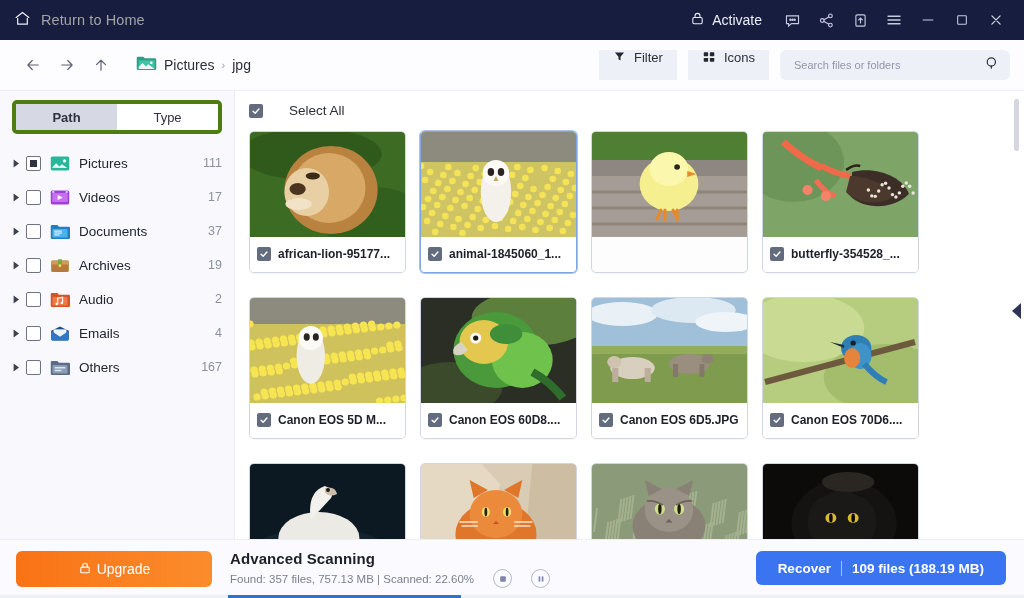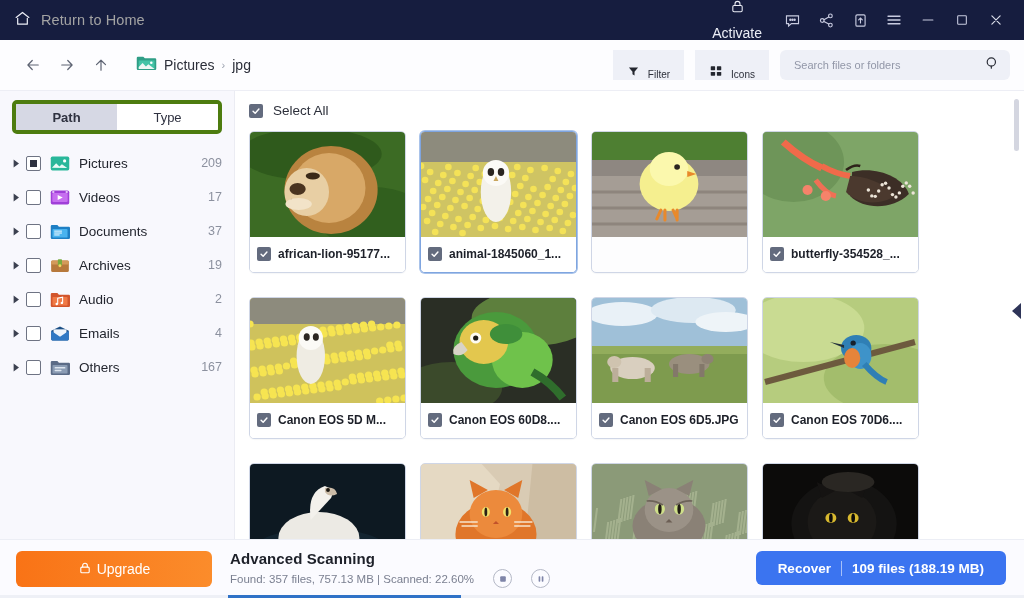--- a/index.html
+++ b/index.html
@@ -20,7 +20,7 @@
   .tb-left{display:flex;align-items:center;gap:10px;}
   .tb-home-label{font-size:14.5px;color:#a3a3a3;letter-spacing:.1px;}
   .tb-right{display:flex;align-items:center;gap:2px;}
-  .tb-activate{display:flex;align-items:center;gap:7px;margin-right:12px;flex-direction:column;}
+  .tb-activate{display:flex;align-items:center;gap:7px;margin-right:12px;}
   .tb-activate-label{font-size:14px;color:#eceef6;}
   .tb-btn{
     width:32px;height:32px;display:flex;align-items:center;justify-content:center;

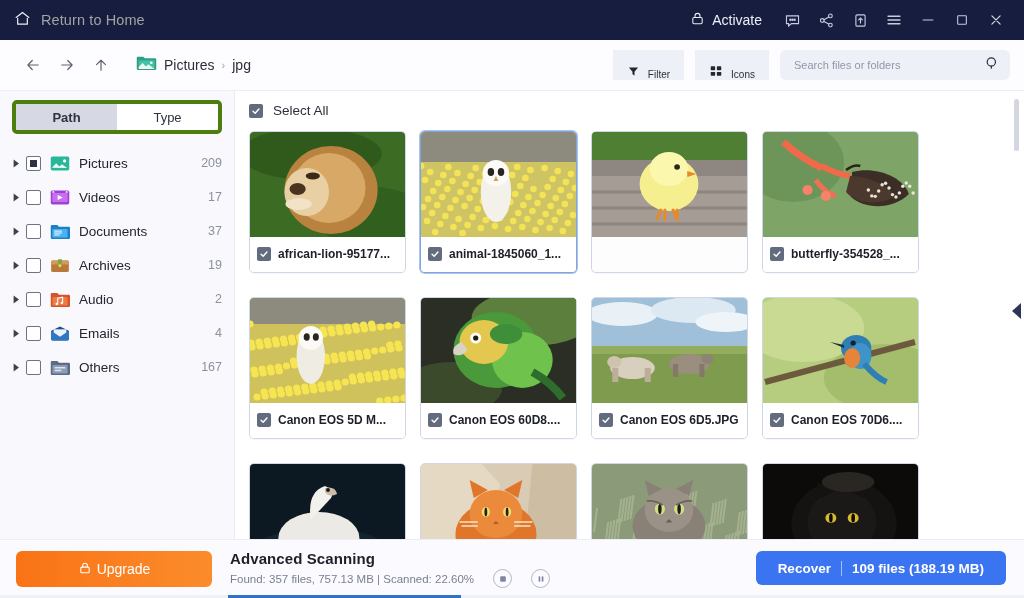--- a/index.html
+++ b/index.html
@@ -46,8 +46,8 @@
   .nav-right{display:flex;align-items:center;gap:11px;}
   .pill{
     height:30px;background:#eef0f7;border-radius:0;
-    display:flex;align-items:flex-end;gap:8px;padding:0 14px;
-    font-size:10px;color:#2c2f3a;
+    display:flex;align-items:flex-start;gap:8px;padding:0 14px;
+    font-size:13px;color:#2c2f3a;
   }
   .searchbox{
     width:206px;height:30px;background:#eef0f7;border-radius:6px;

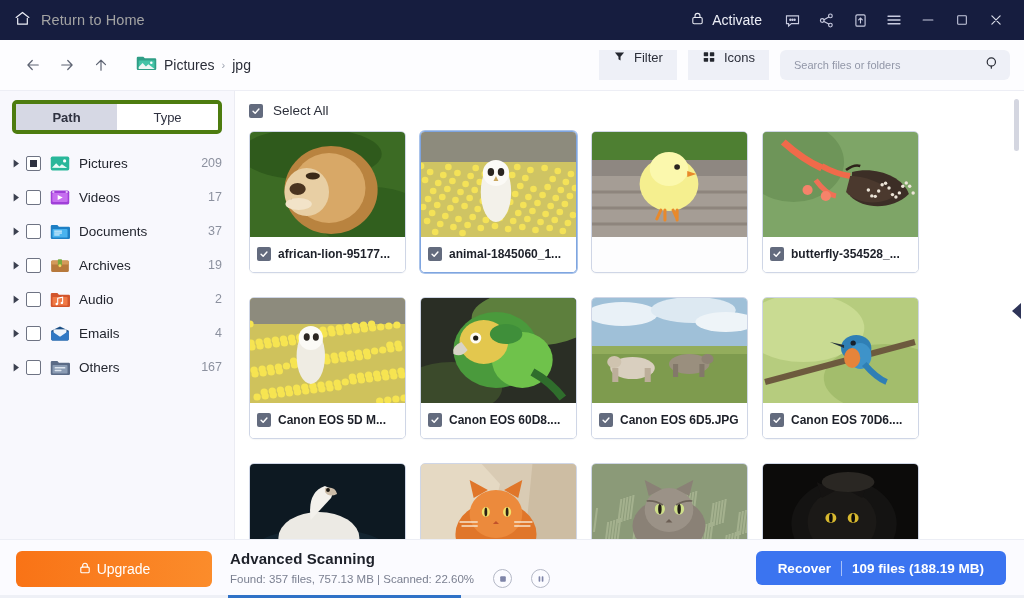--- a/index.html
+++ b/index.html
@@ -93,7 +93,7 @@
 
   
   .content{flex:1 1 auto;background:#ffffff;display:flex;flex-direction:column;min-width:0;position:relative;}
-  .selectall{height:30px;display:flex;align-items:center;gap:10px;padding:6px 0 2px 14px;}
+  .selectall{height:30px;display:flex;align-items:center;gap:26px;padding:6px 0 2px 14px;}
   .cbx-blue{
     width:14px;height:14px;border-radius:2px;background:#636b7e;
     display:flex;align-items:center;justify-content:center;flex:0 0 14px;

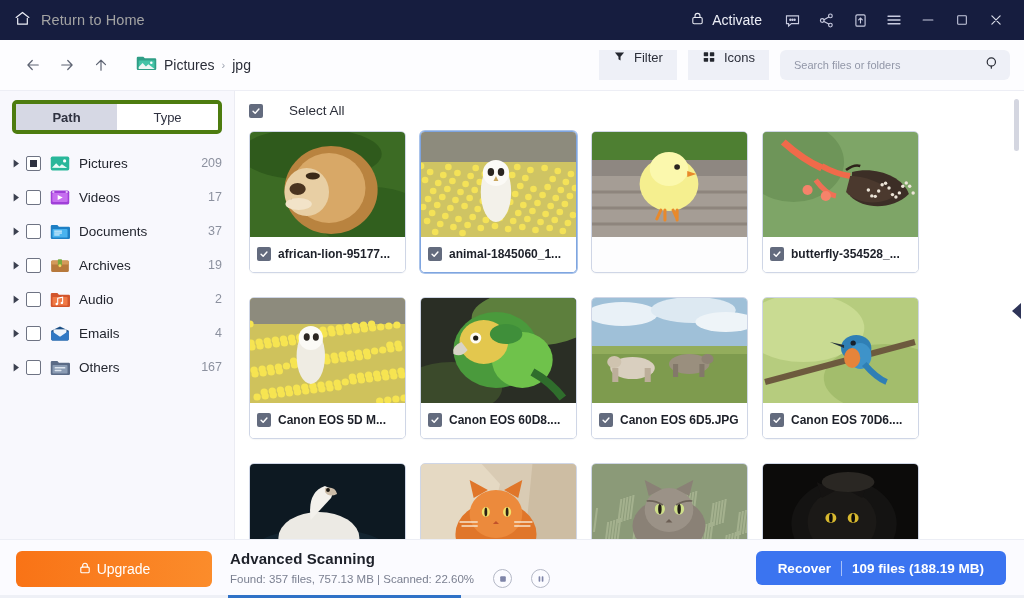--- a/index.html
+++ b/index.html
@@ -314,7 +314,7 @@
                 <circle cx="19" cy="7.6" r="2.1" fill="#fff"></circle>
               </svg></span>
             <span class="tlabel">Pictures</span>
-            <span class="tcount">209</span>
+            <span class="tcount">111</span>
           </div>
           <div class="trow">
             <span class="caret">

